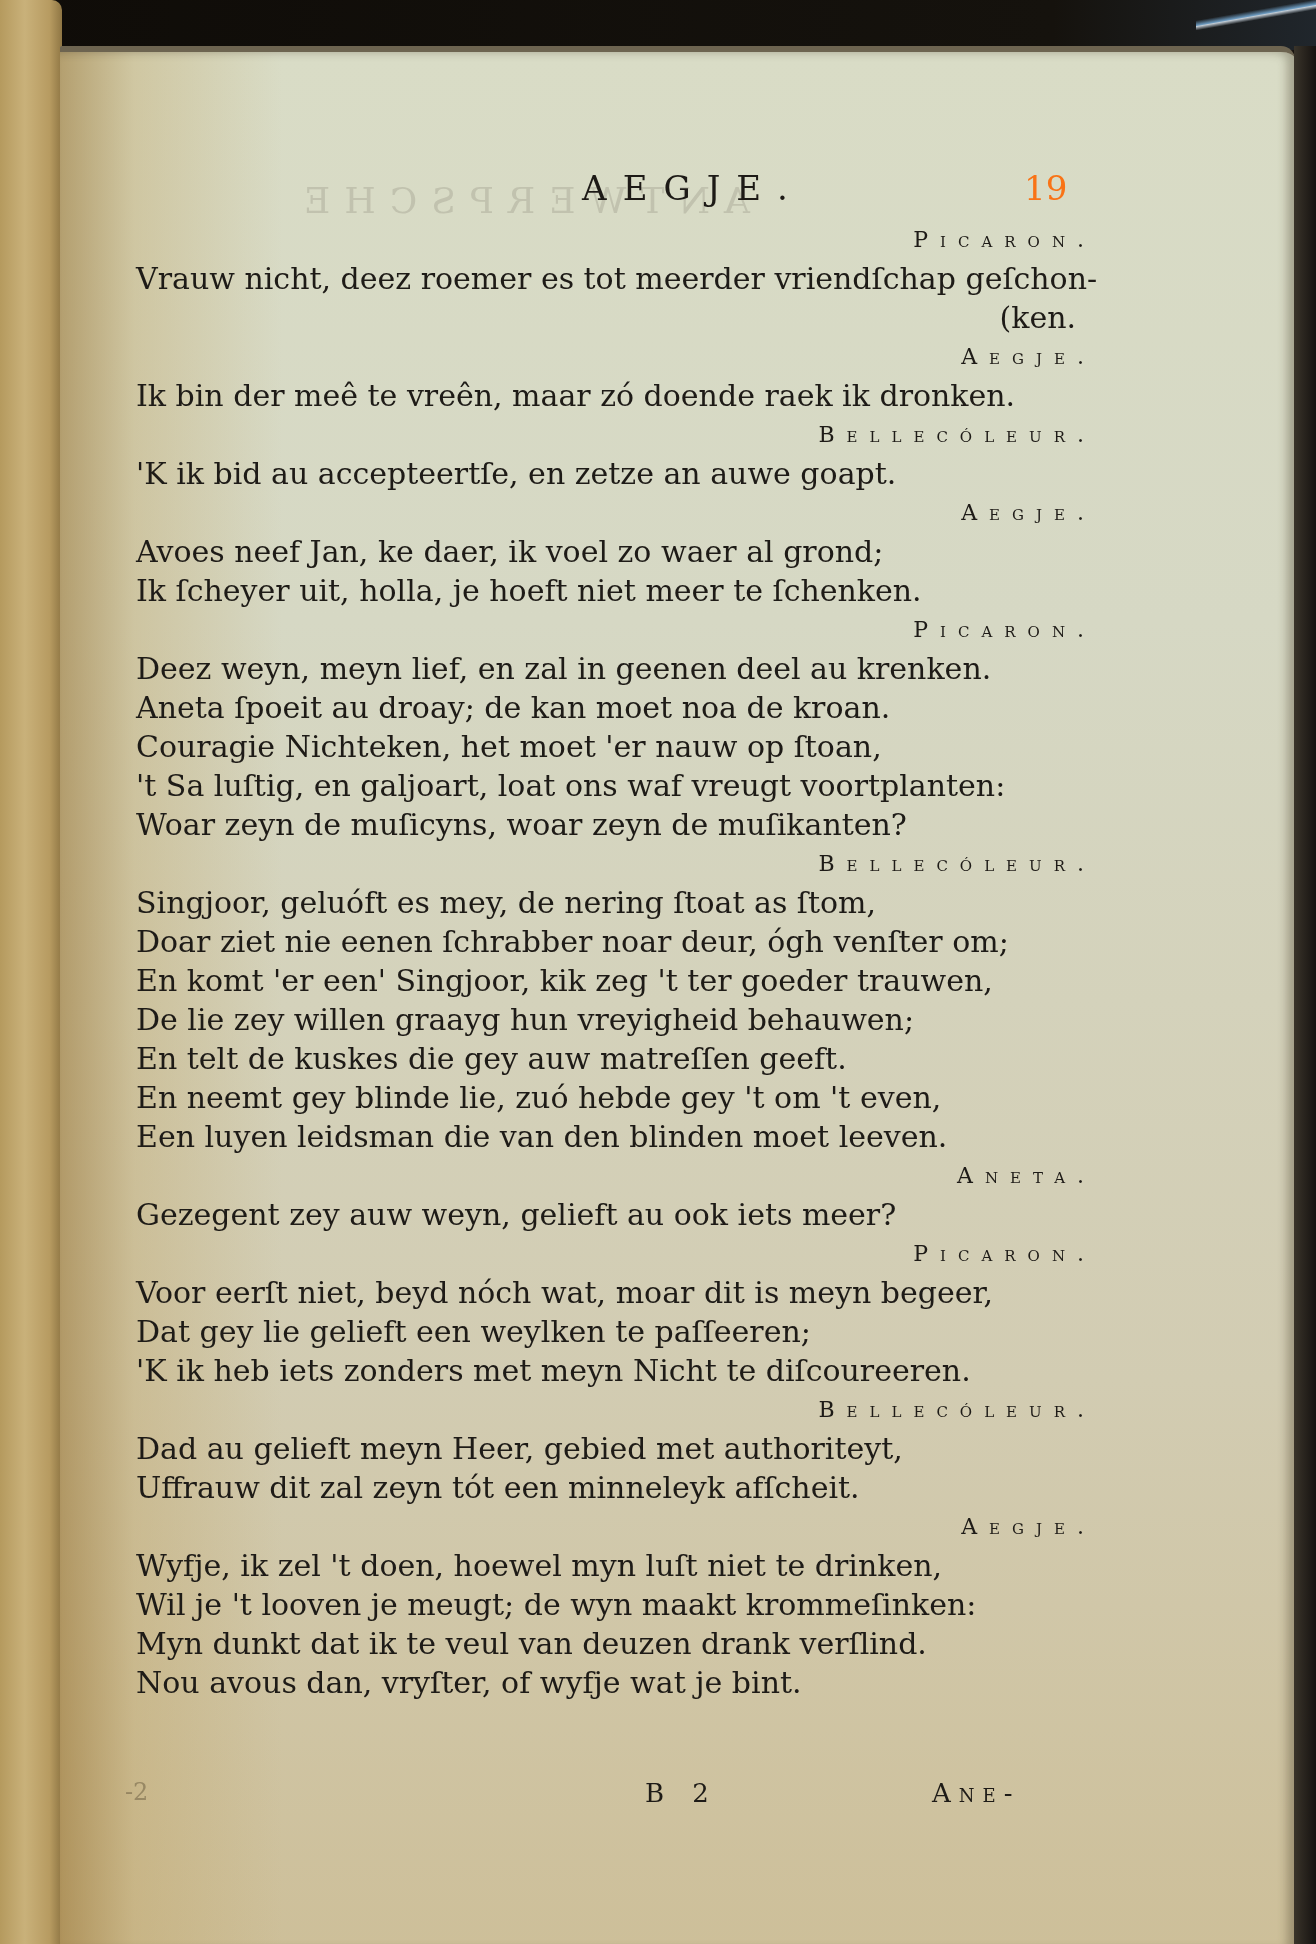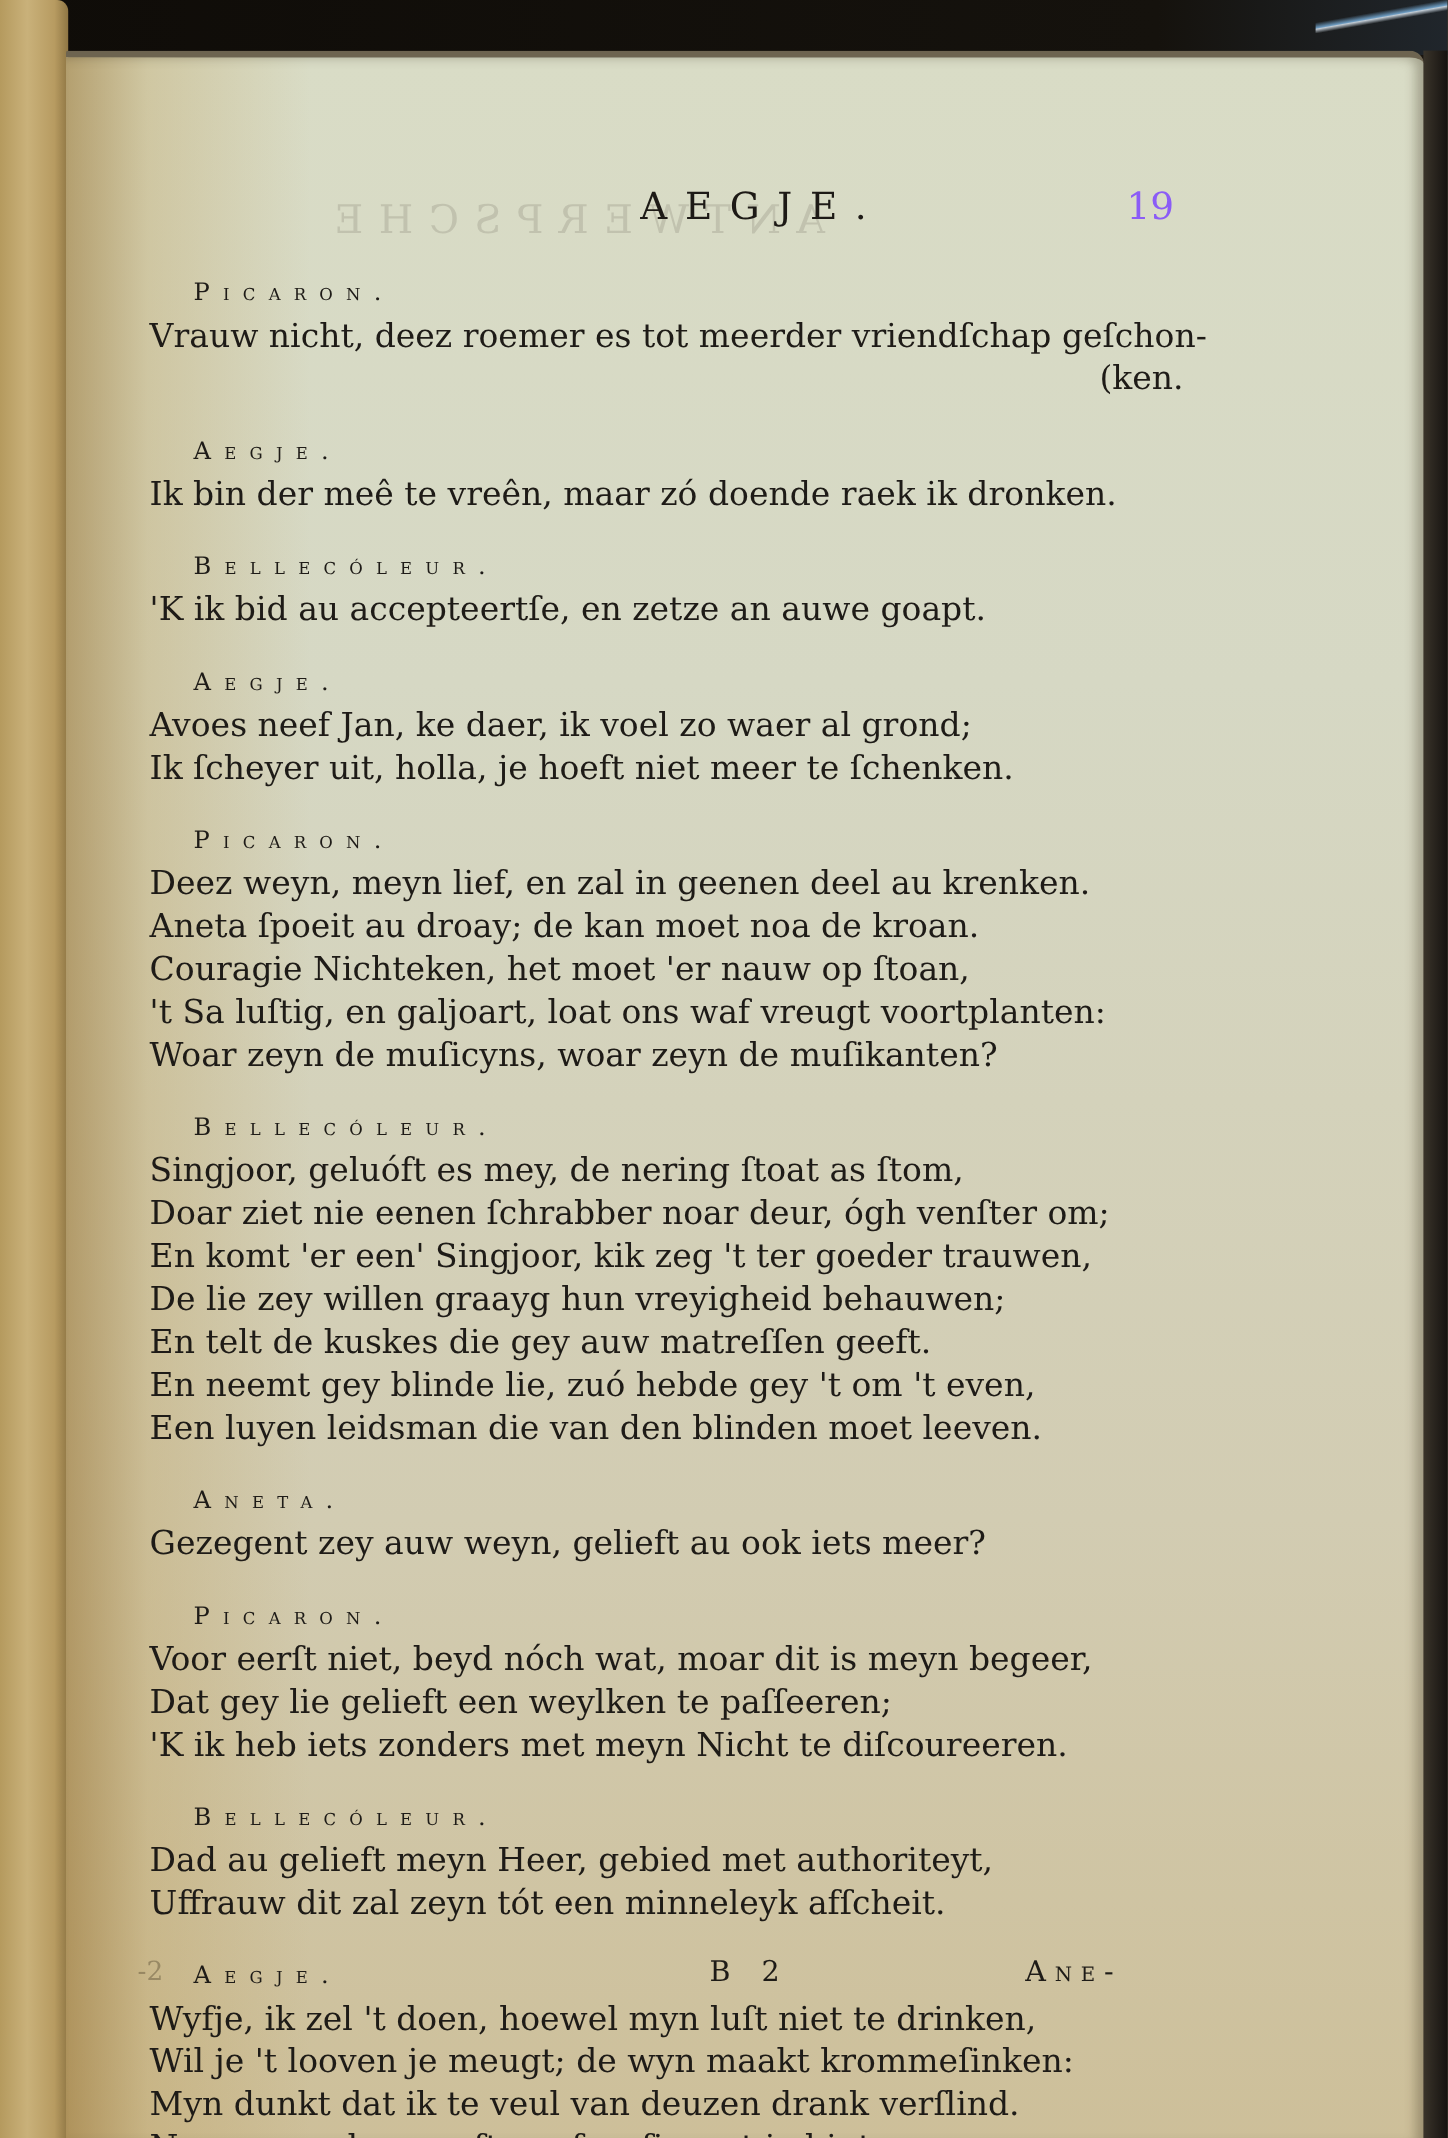--- a/index.html
+++ b/index.html
@@ -41,7 +41,7 @@
   }
   .running-head span { margin-left: 70px; }
   .page-number {
-    position: absolute; top: 168px; left: 1024px; font-size: 34px; color: #8b5cf6;
+    position: absolute; top: 168px; left: 1024px; font-size: 34px; color: #f97316;
   }
   .ghost {
     position: absolute; color: rgba(90,85,70,0.18); font-size: 36px; letter-spacing: 14px;

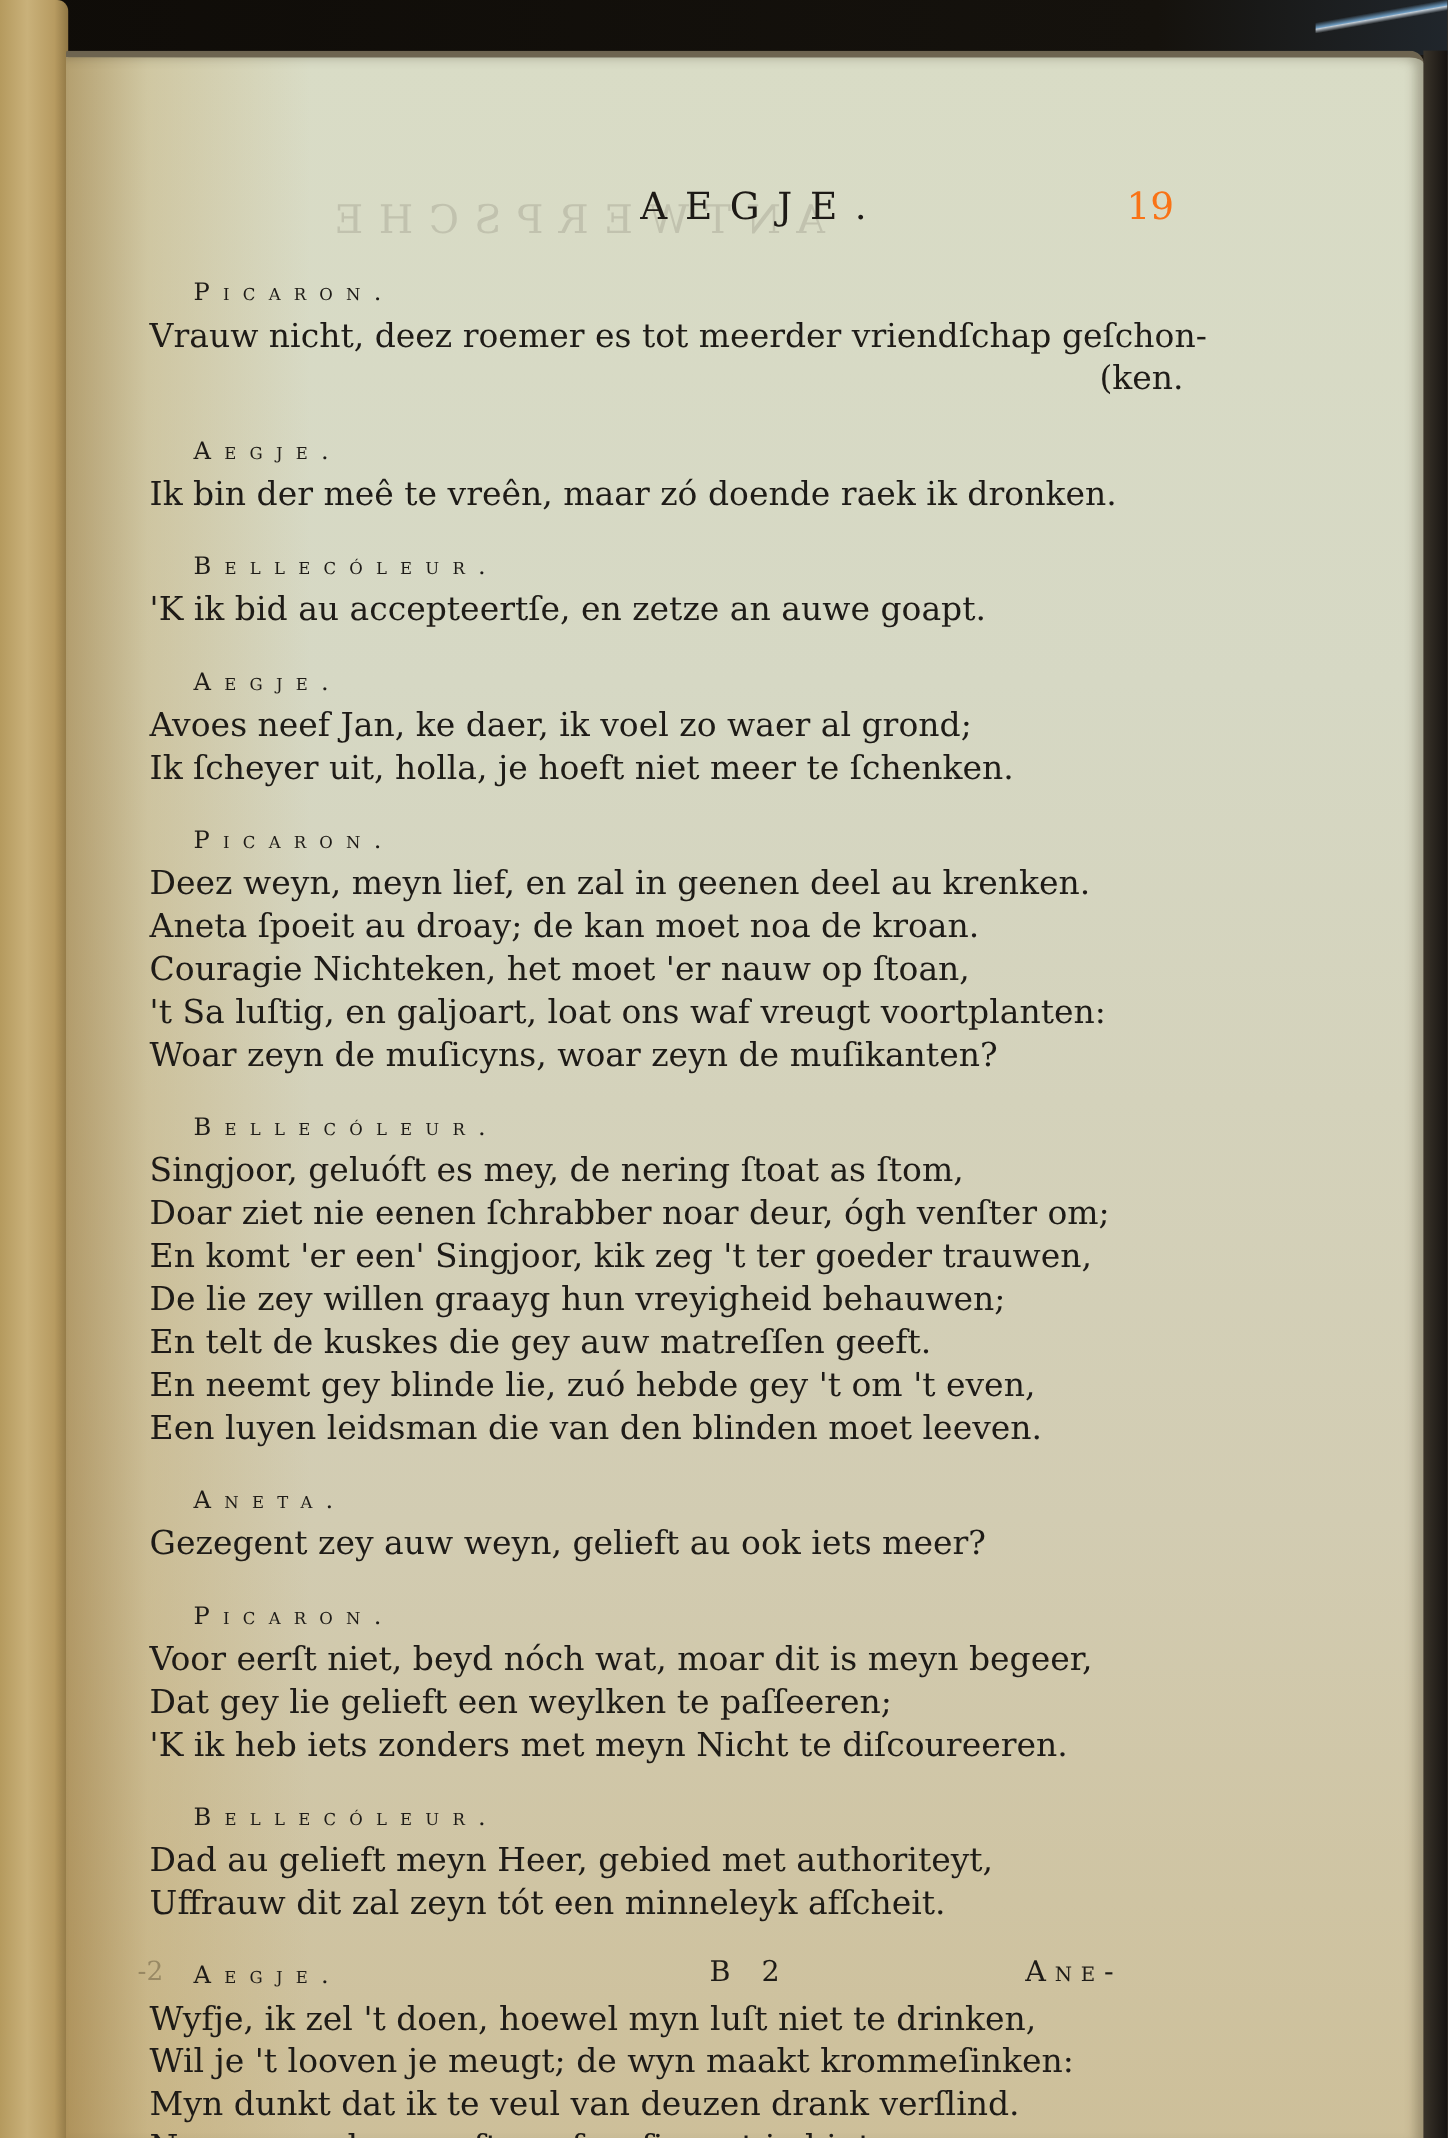--- a/index.html
+++ b/index.html
@@ -52,8 +52,8 @@
     color: #1e1b17; font-size: 30px; line-height: 39px;
   }
   .speaker {
-    text-align: left; font-size: 22px; letter-spacing: 12px;
-    font-variant: small-caps; padding-left: 40px; margin-top: 27px;
+    text-align: right; font-size: 22px; letter-spacing: 12px;
+    font-variant: small-caps; padding-left: 40px;
   }
   .verse { white-space: nowrap; }
   .verse.right { text-align: right; padding-right: 20px; }

